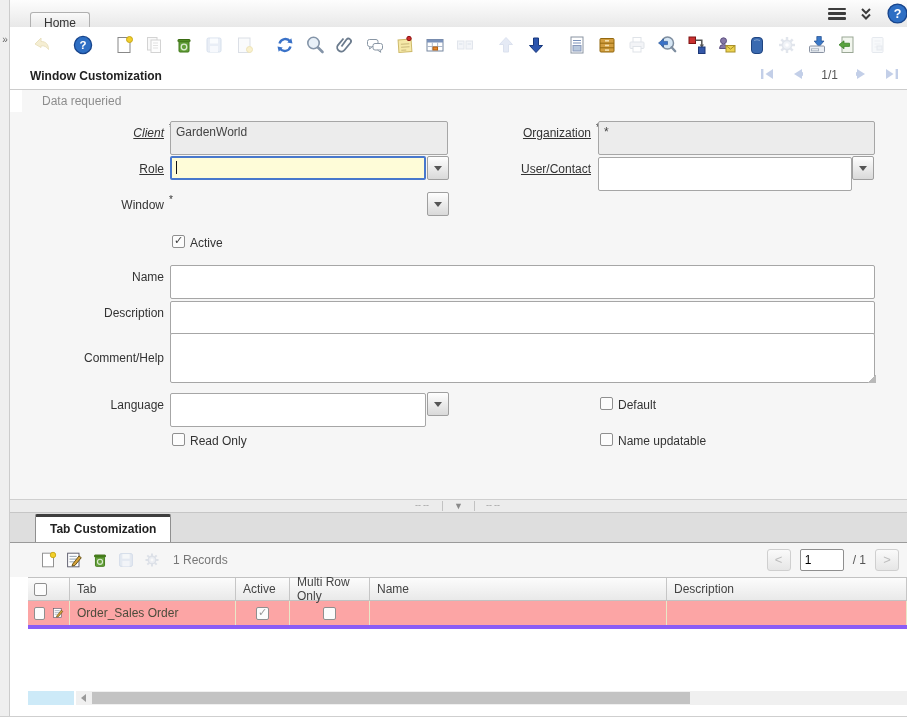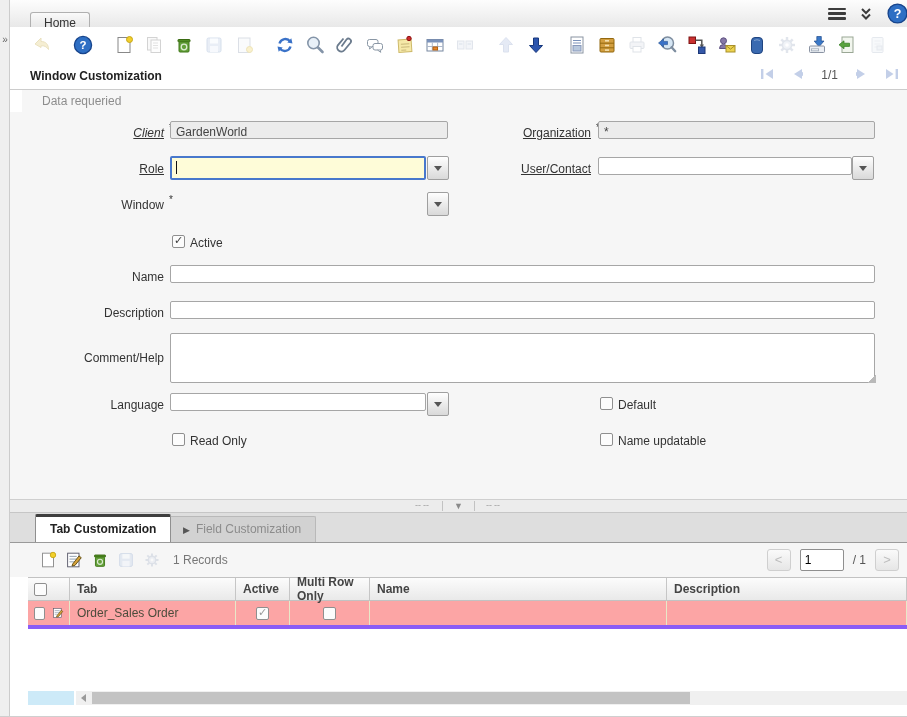--- a/index.html
+++ b/index.html
@@ -43,7 +43,7 @@
   .flabel.lnk { text-decoration:underline; cursor:pointer; }
   .lcol { left:20px; width:134px; }
   .rcol { left:440px; width:141px; }
-  .fld { position:absolute; height:18px; background:#fff; border:1px solid #a6a6a6; border-radius:2px; font-family:inherit; font-size:12px; color:#333; padding:0 5px; line-height:20px; }
+  .fld { position:absolute; height:34px; background:#fff; border:1px solid #a6a6a6; border-radius:2px; font-family:inherit; font-size:12px; color:#333; padding:0 5px; line-height:20px; }
   .fld.ro { background:#ececec; color:#444; }
   .fld.focus { background:#fefcd8; border:2px solid #4878cc; line-height:18px; }
   .caret { position:absolute; left:4px; top:3px; width:1px; height:13px; background:#111; }

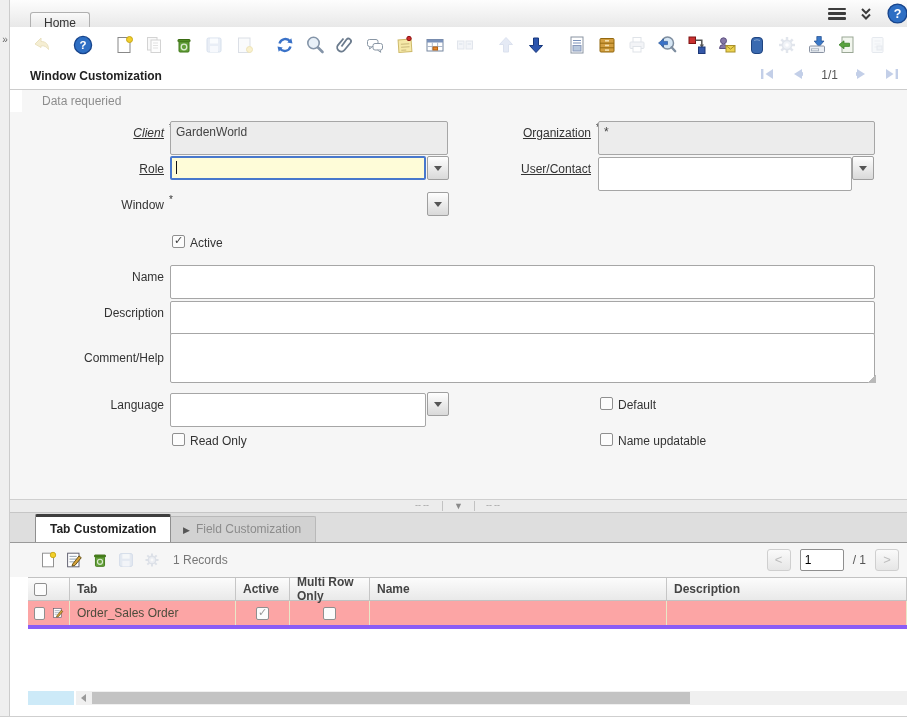--- a/index.html
+++ b/index.html
@@ -417,7 +417,6 @@
 
   <div class="dtabs">
     <div class="dtab active"><span>Tab Customization</span></div>
-    <div class="dtab inactive"><span class="marker">▶</span><span>Field Customization</span></div>
   </div>
 
   <div class="dtoolbar">

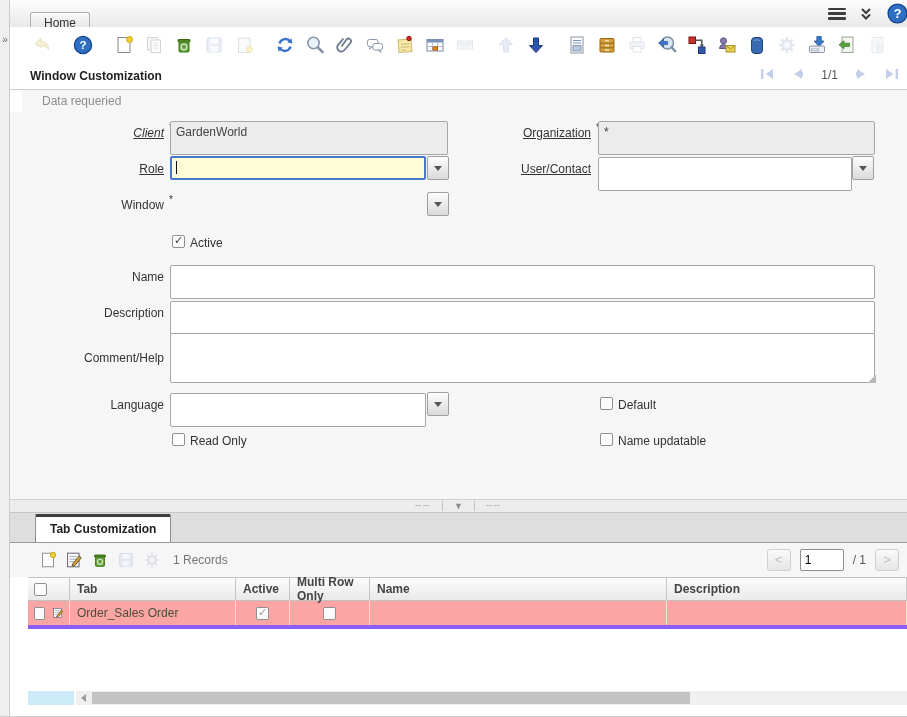--- a/index.html
+++ b/index.html
@@ -77,7 +77,7 @@
 
   
   .grid { position:absolute; left:28px; top:577px; right:0; }
-  .ghead { display:flex; height:24px; background:linear-gradient(#fcfcfc,#e9e9e9); border-top:1px solid #c2c2c2; border-bottom:1px solid #c2c2c2; font-weight:bold; color:#444; }
+  .ghead { display:flex; height:24px; background:linear-gradient(#fcfcfc,#e9e9e9); border-top:1px solid #c2c2c2; border-bottom:1px solid #c2c2c2; font-weight:normal; color:#444; }
   .ghead .gc { border-right:1px solid #c6c6c6; display:flex; align-items:center; padding:0 7px; }
   .grow { display:flex; height:28px; background:#fca5a5; border-bottom:4px solid #8b5cf6; color:#4c4c3c; }
   .grow .gc { border-right:1px solid #e8e8c8; display:flex; align-items:center; padding:0 7px; }

